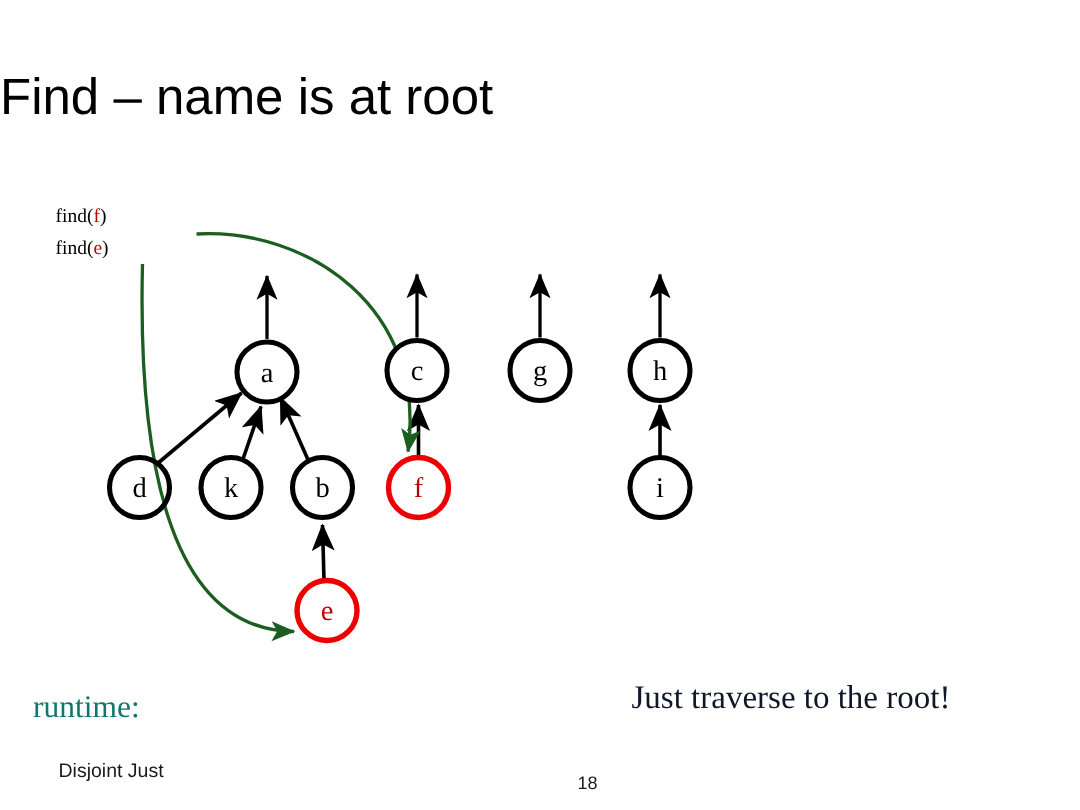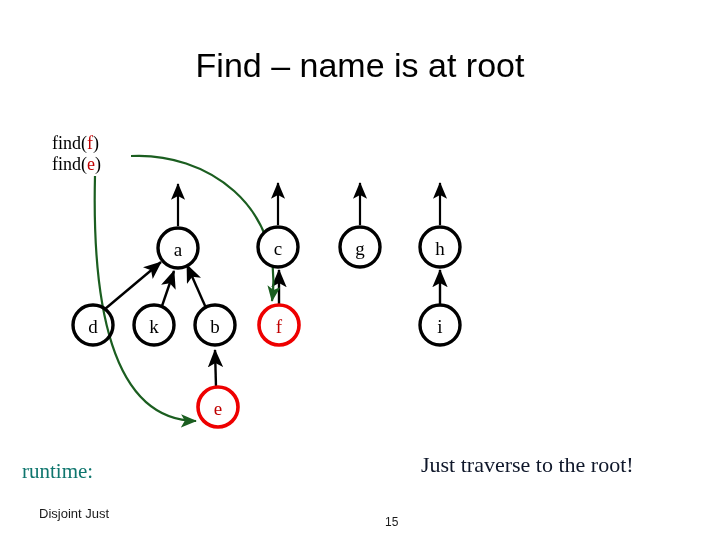--- a/index.html
+++ b/index.html
@@ -26,7 +26,6 @@
     left: 0;
     top: 46px;
     width: 720px;
-    text-align: center;
     font-family: "Liberation Sans", sans-serif;
     font-size: 34px;
     font-weight: 400;

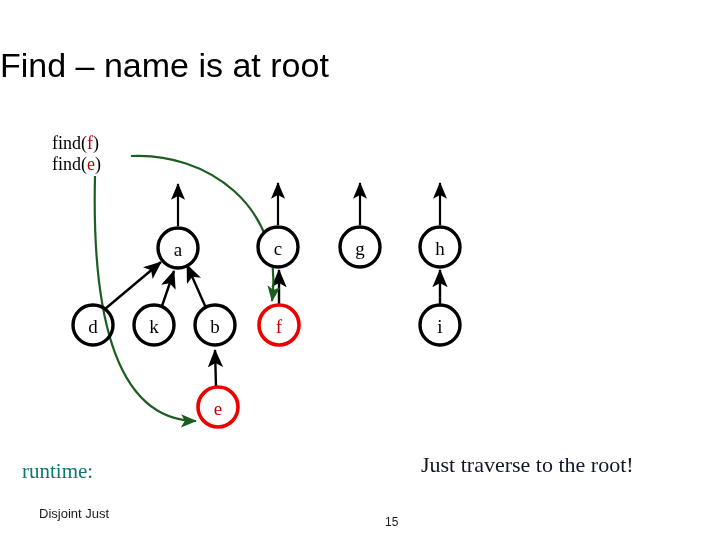--- a/index.html
+++ b/index.html
@@ -35,10 +35,10 @@
   }
   #find-labels {
     position: absolute;
-    left: 52px;
+    left: 37px;
     top: 133px;
     font-family: "Liberation Serif", serif;
-    font-size: 18px;
+    font-size: 13px;
     line-height: 21px;
     color: #000000;
     white-space: nowrap;

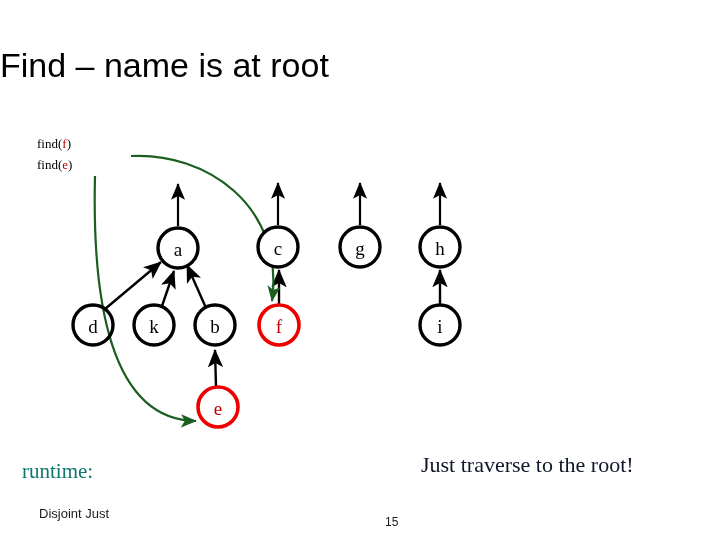--- a/index.html
+++ b/index.html
@@ -191,7 +191,7 @@
   <div id="runtime-text">runtime:</div>
   <div id="traverse-text">Just traverse to the root!</div>
   <div id="footer-label">Disjoint Just</div>
-  <div id="page-number">15</div>
+  <div id="page-number">18</div>
 
 </div>
 

